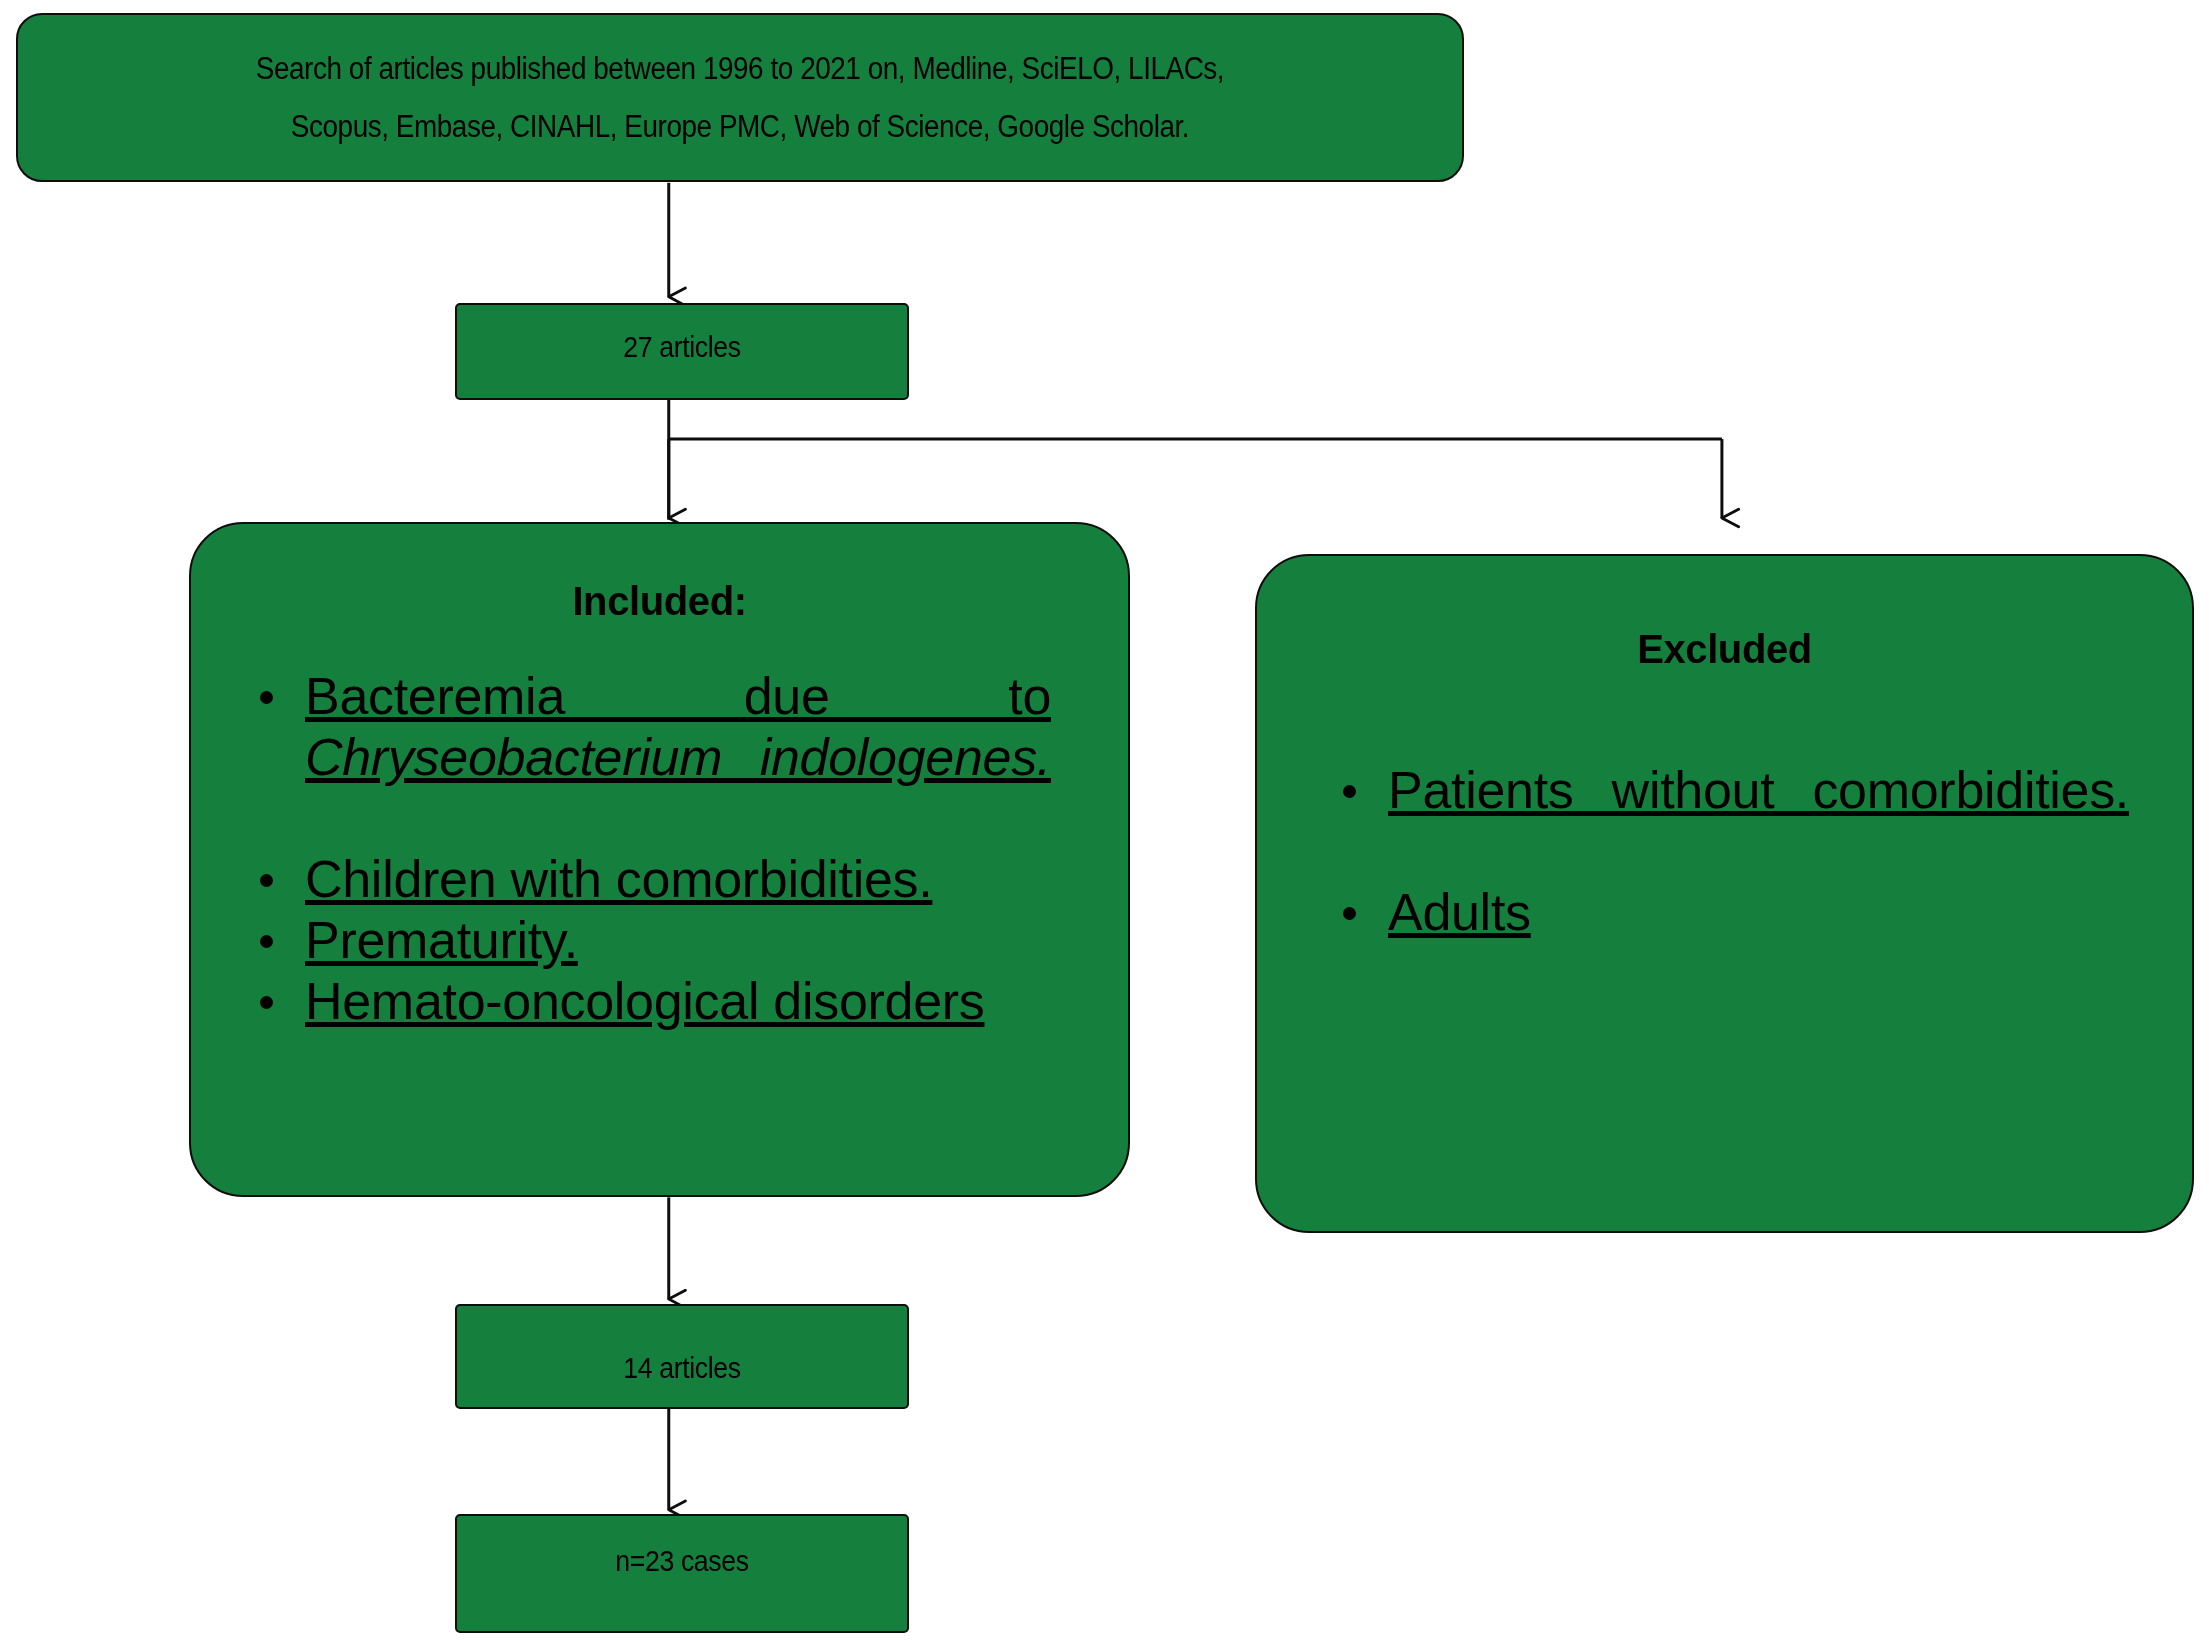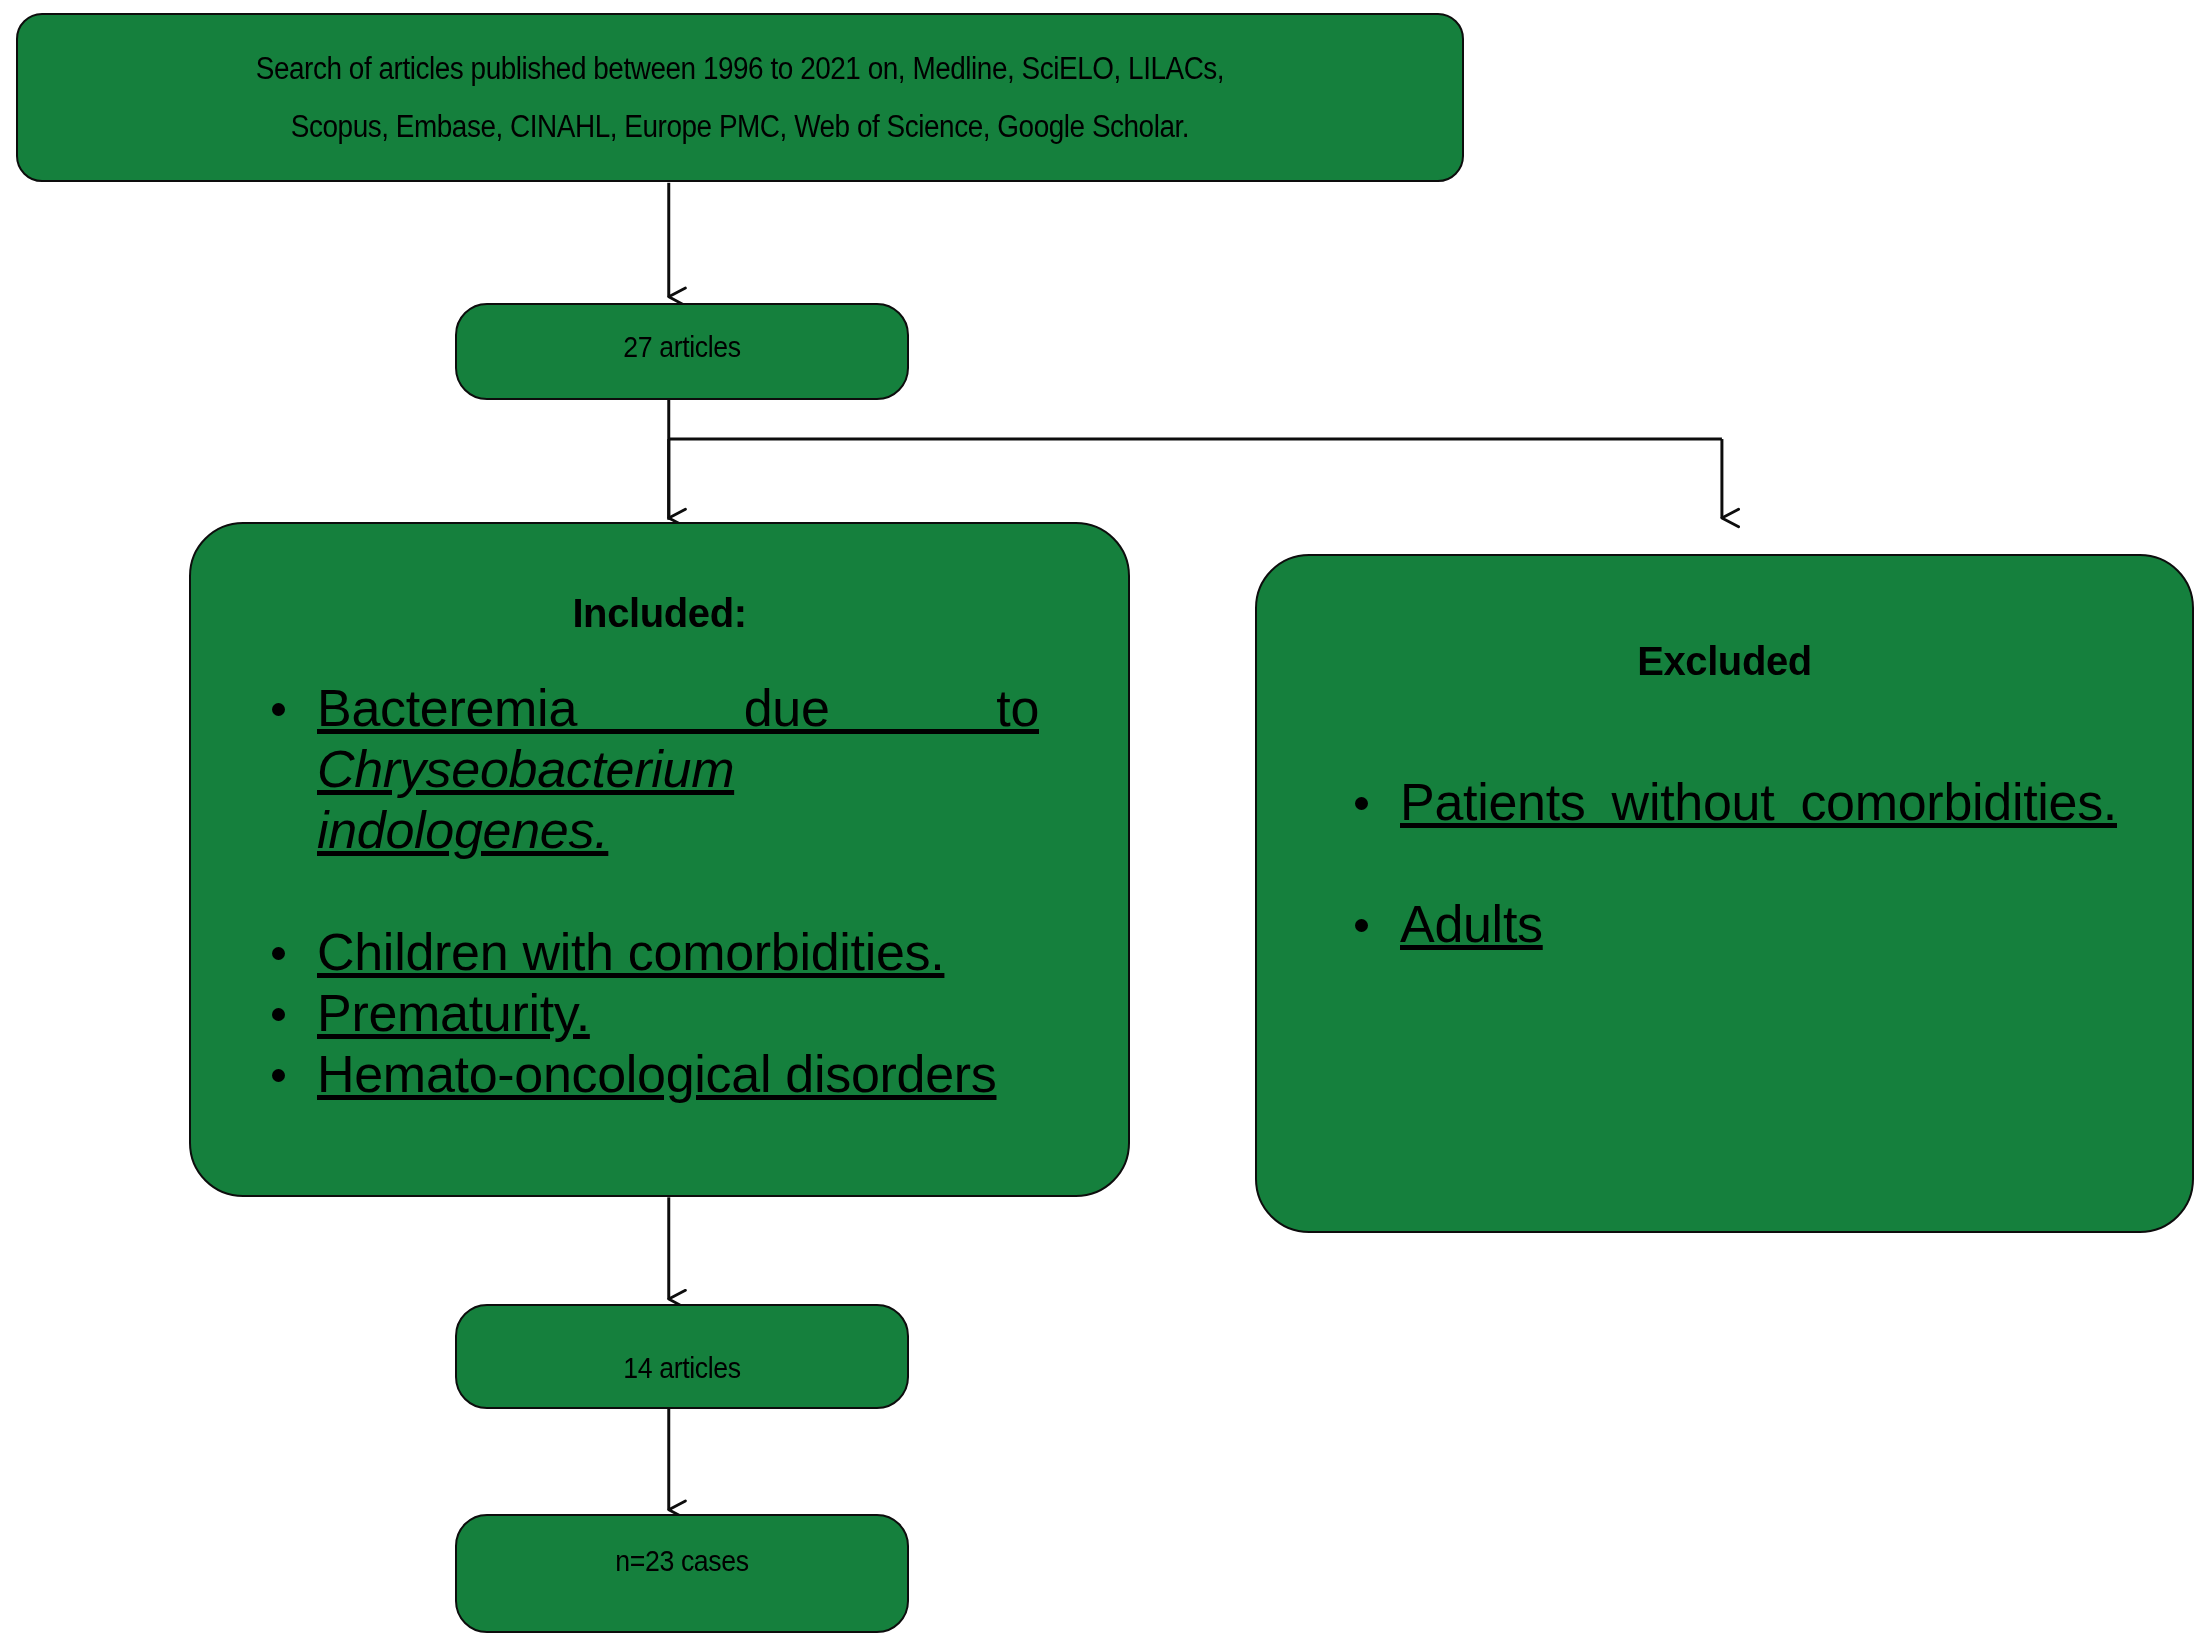--- a/index.html
+++ b/index.html
@@ -57,7 +57,7 @@
 
   
   .pill{
-    border-radius:32px;
+    border-radius:5px;
     align-items:center;
     justify-content:flex-start;
   }

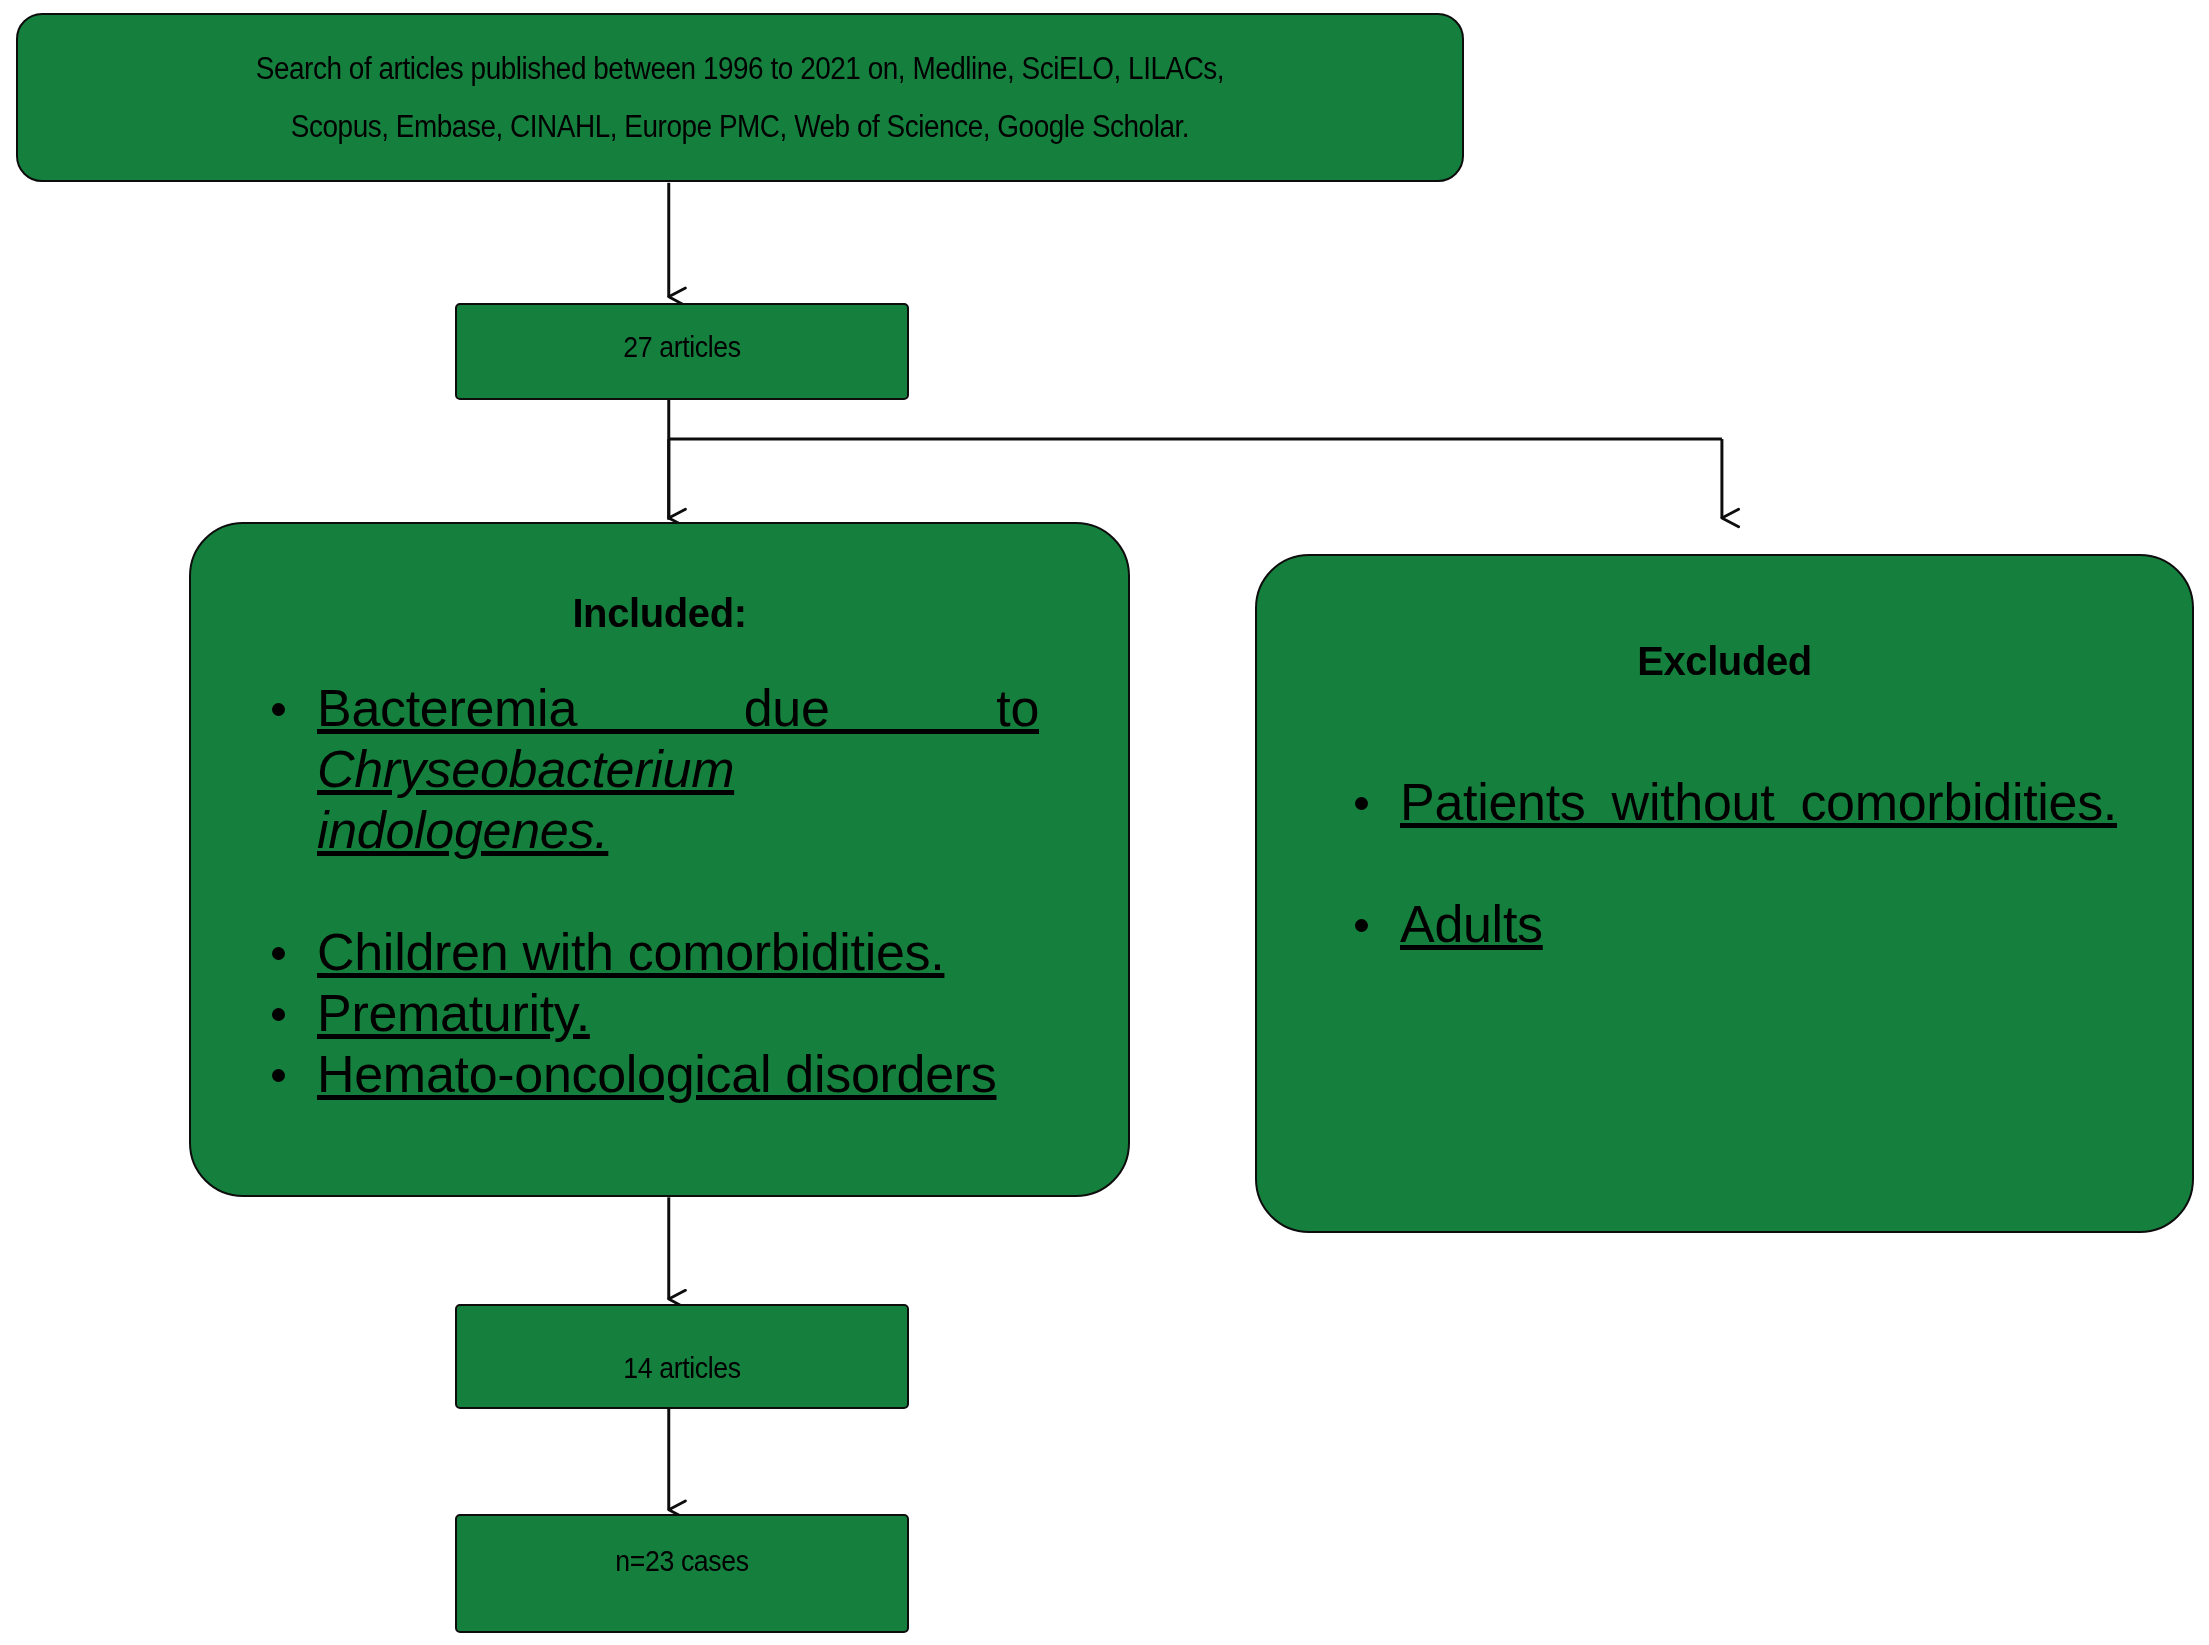--- a/index.html
+++ b/index.html
@@ -81,7 +81,7 @@
   .panel{
     border-width:2.6px;
     border-radius:54px;
-    padding:12px;
+    padding:0;
   }
   #node-included{ left:189px;  top:522px; width:941px; height:675px; }
   #node-excluded{ left:1255px; top:554px; width:939px; height:679px;gap:46px; }

